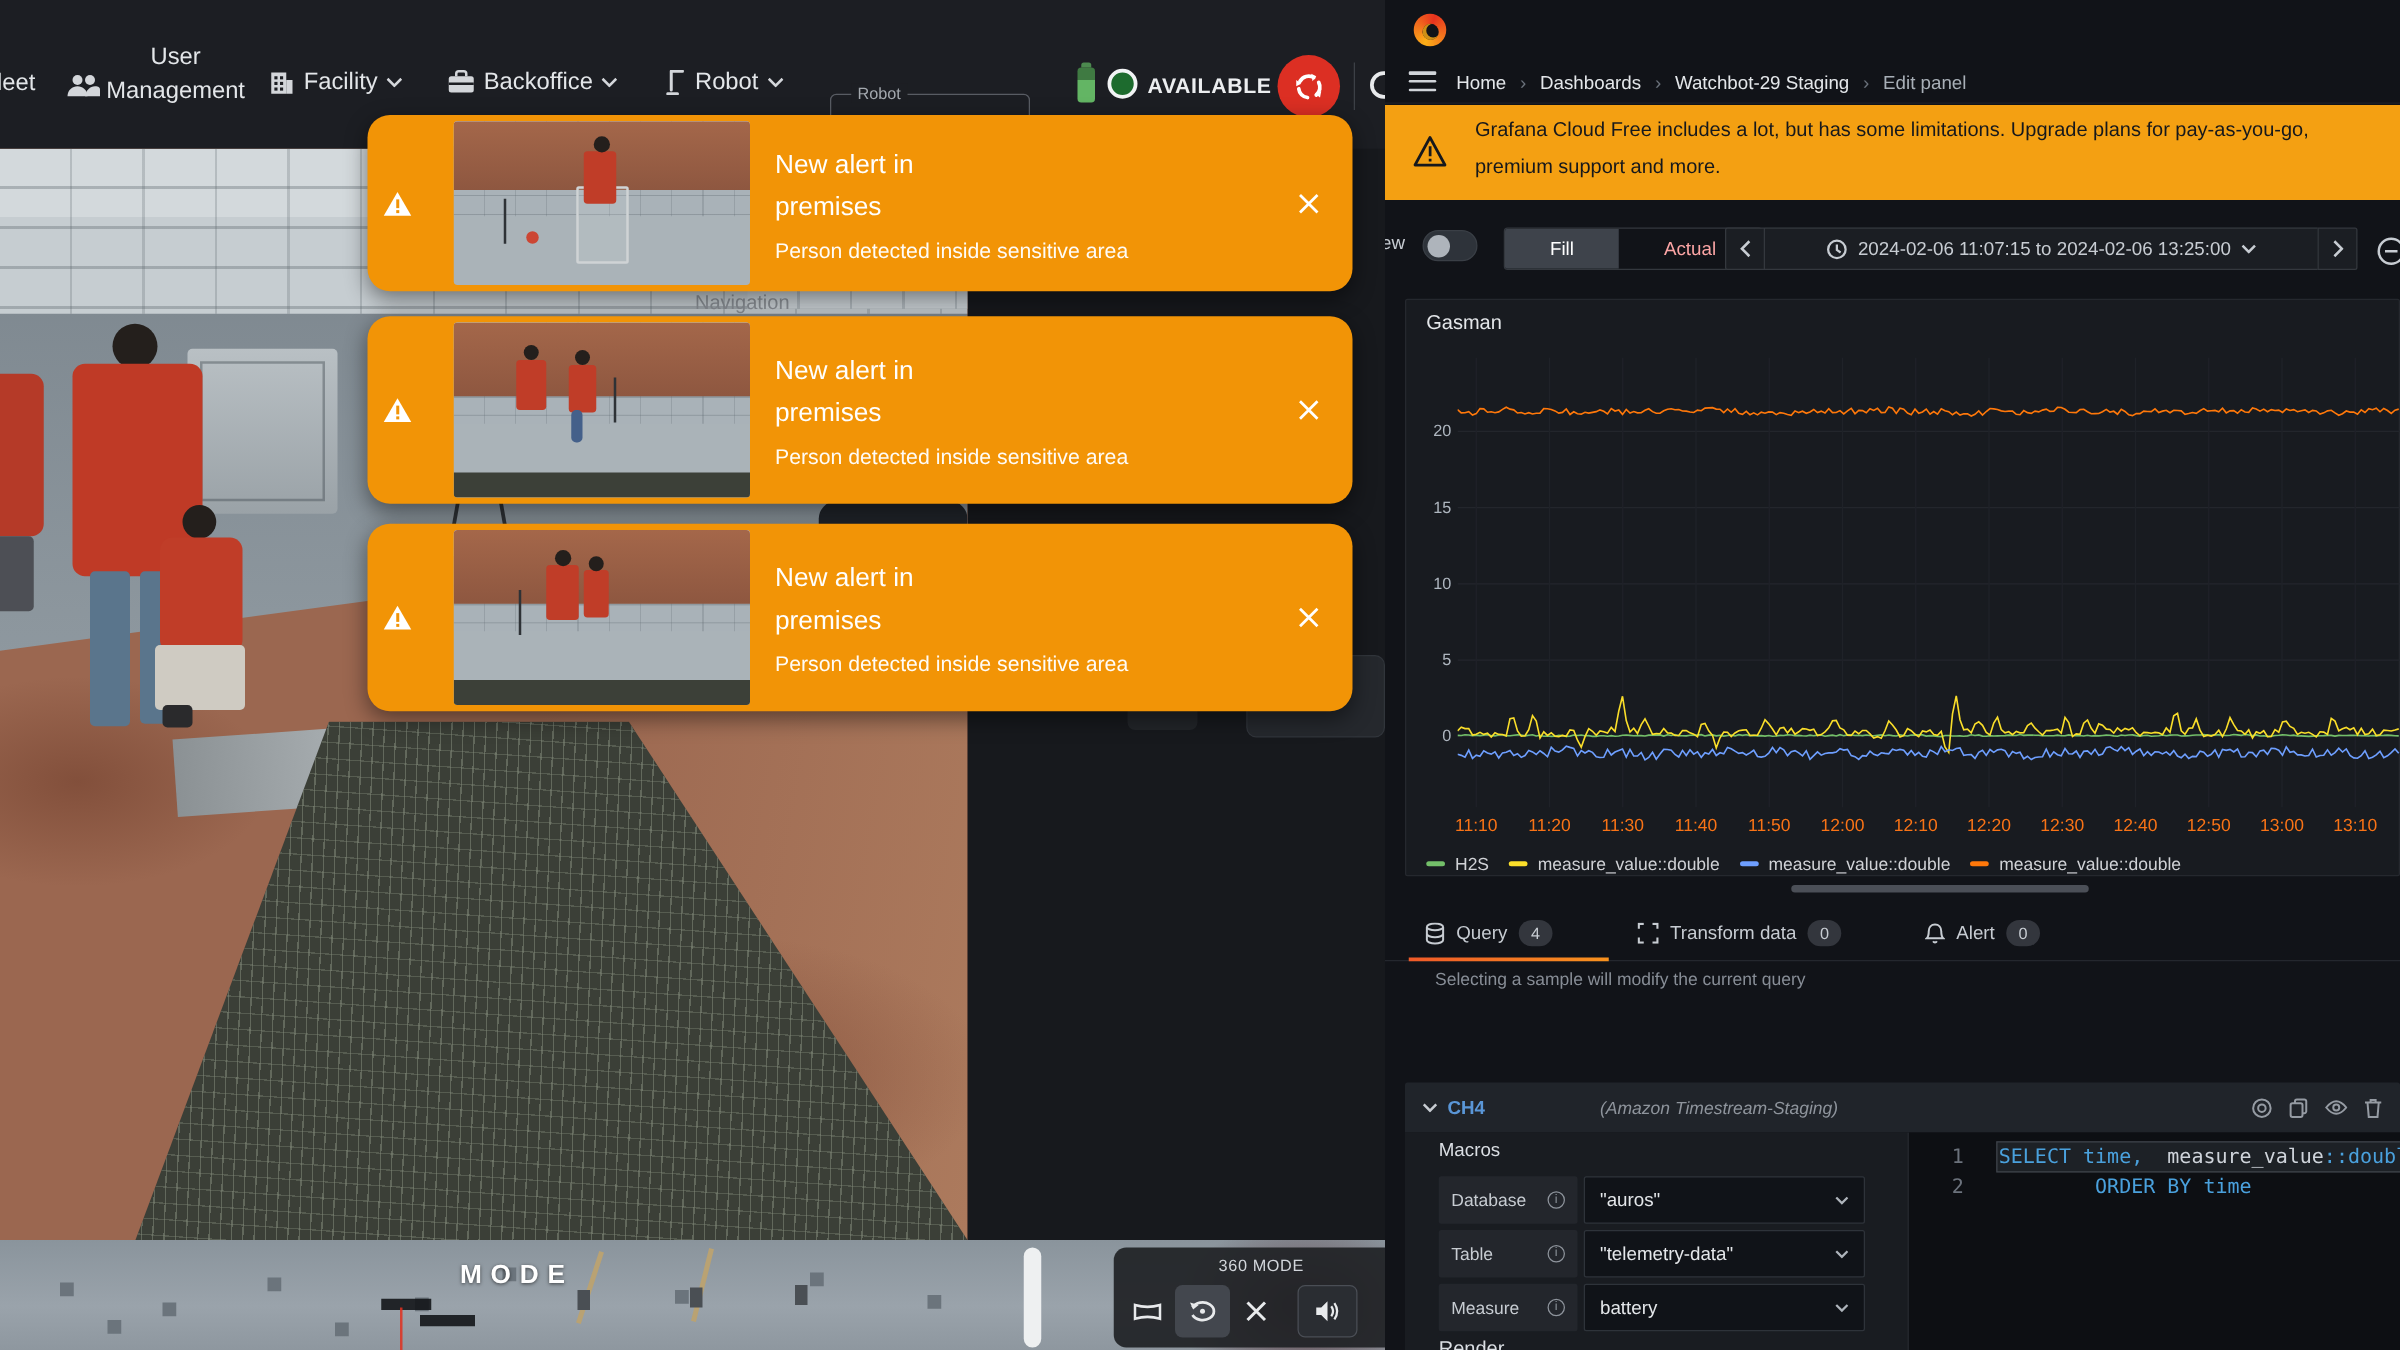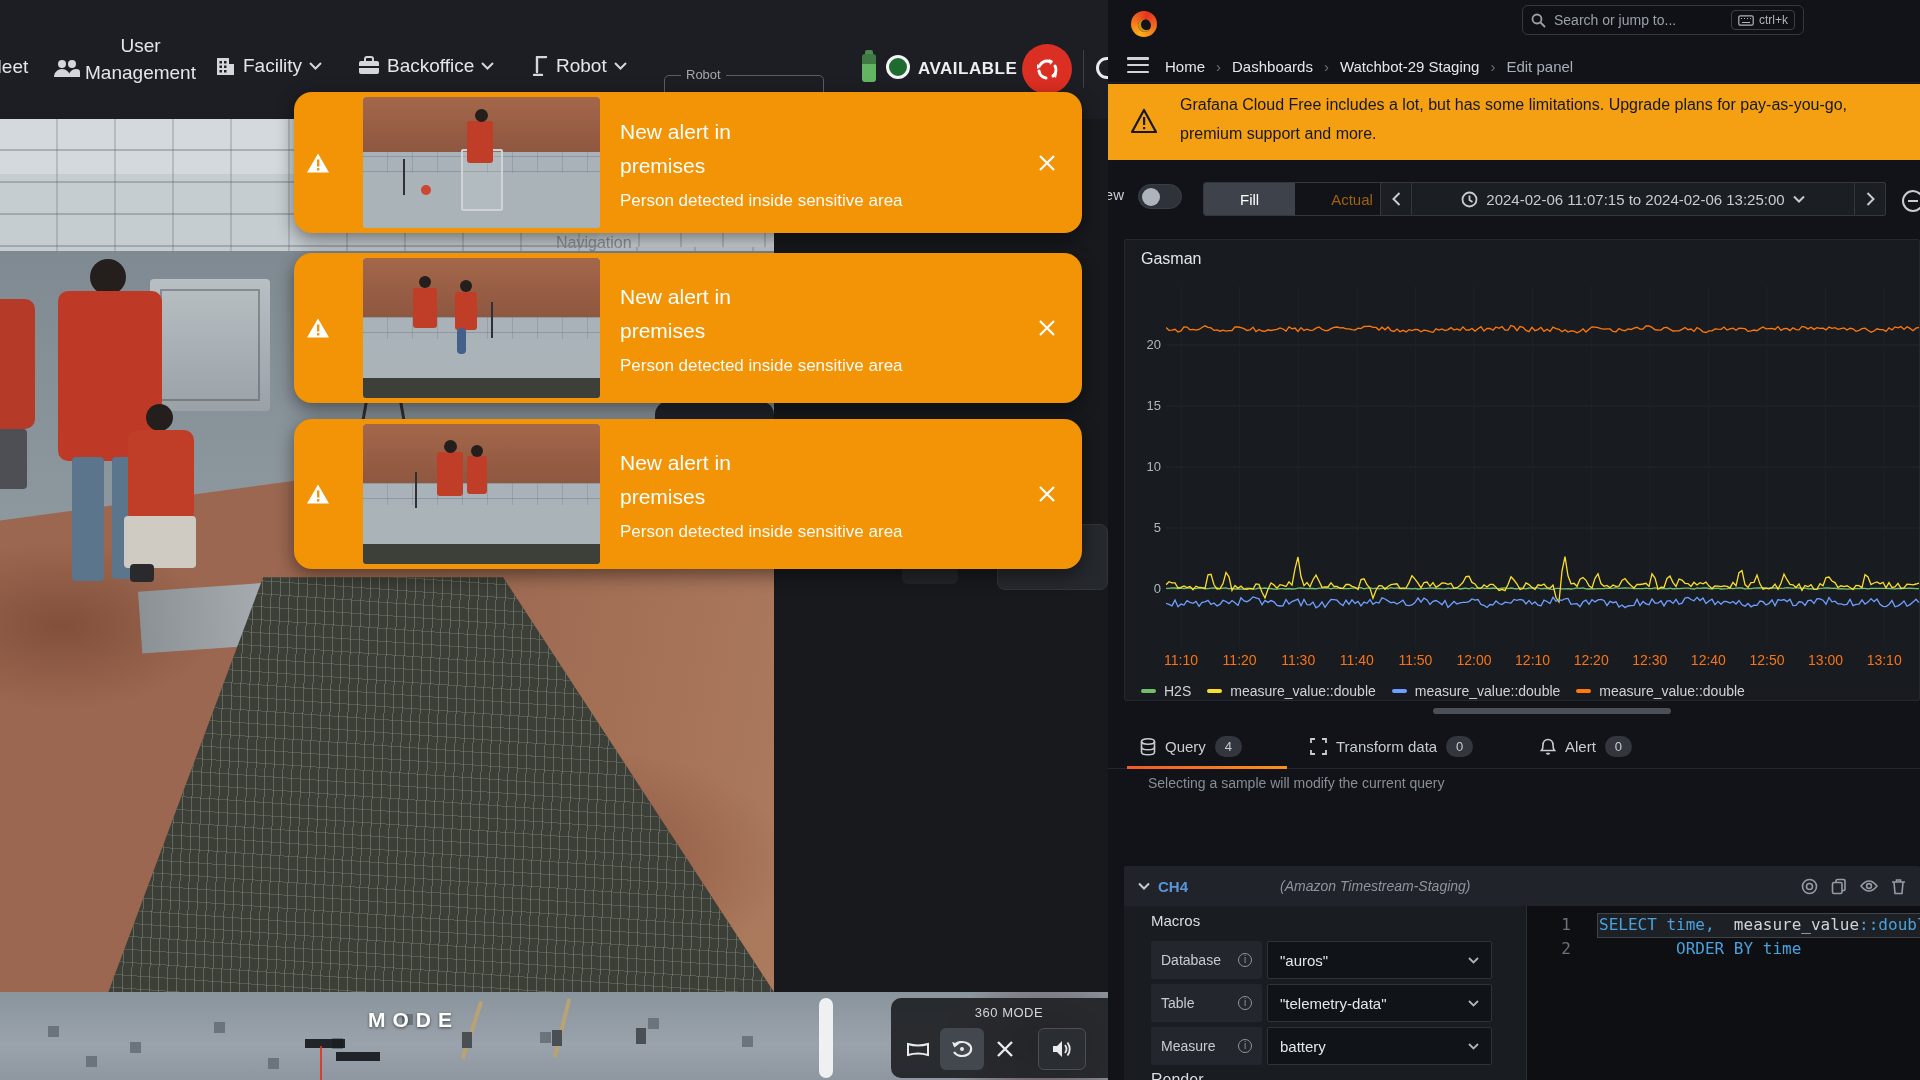--- a/index.html
+++ b/index.html
@@ -438,20 +438,6 @@
 
     <div class="graf-topbar"></div>
     <div class="logo"></div>
-    <div class="searchbox">
-      <svg width="15" height="15" viewBox="0 0 15 15">
-        <circle cx="6" cy="6" r="4.5" fill="none" stroke="#9aa1a9" stroke-width="1.8"></circle>
-          <path d="M9.5 9.5 L14 14" stroke="#9aa1a9" stroke-width="1.8"></path>
-      </svg>
-      <span class="ph">Search or jump to...</span>
-      <span class="kbdchip">
-        <svg width="16" height="11" viewBox="0 0 16 11">
-          <rect x="0.8" y="0.8" width="14.4" height="9.4" rx="1.5" fill="none" stroke="#aeb4bb" stroke-width="1.2"></rect>
-          <path d="M3 3.5h1M6 3.5h1M9 3.5h1M12 3.5h1M4 7.5h8" stroke="#aeb4bb" stroke-width="1.2"></path>
-        </svg>
-        <span>ctrl+k</span>
-      </span>
-    </div>
     <div class="burger">
         <span></span>
         <span></span>

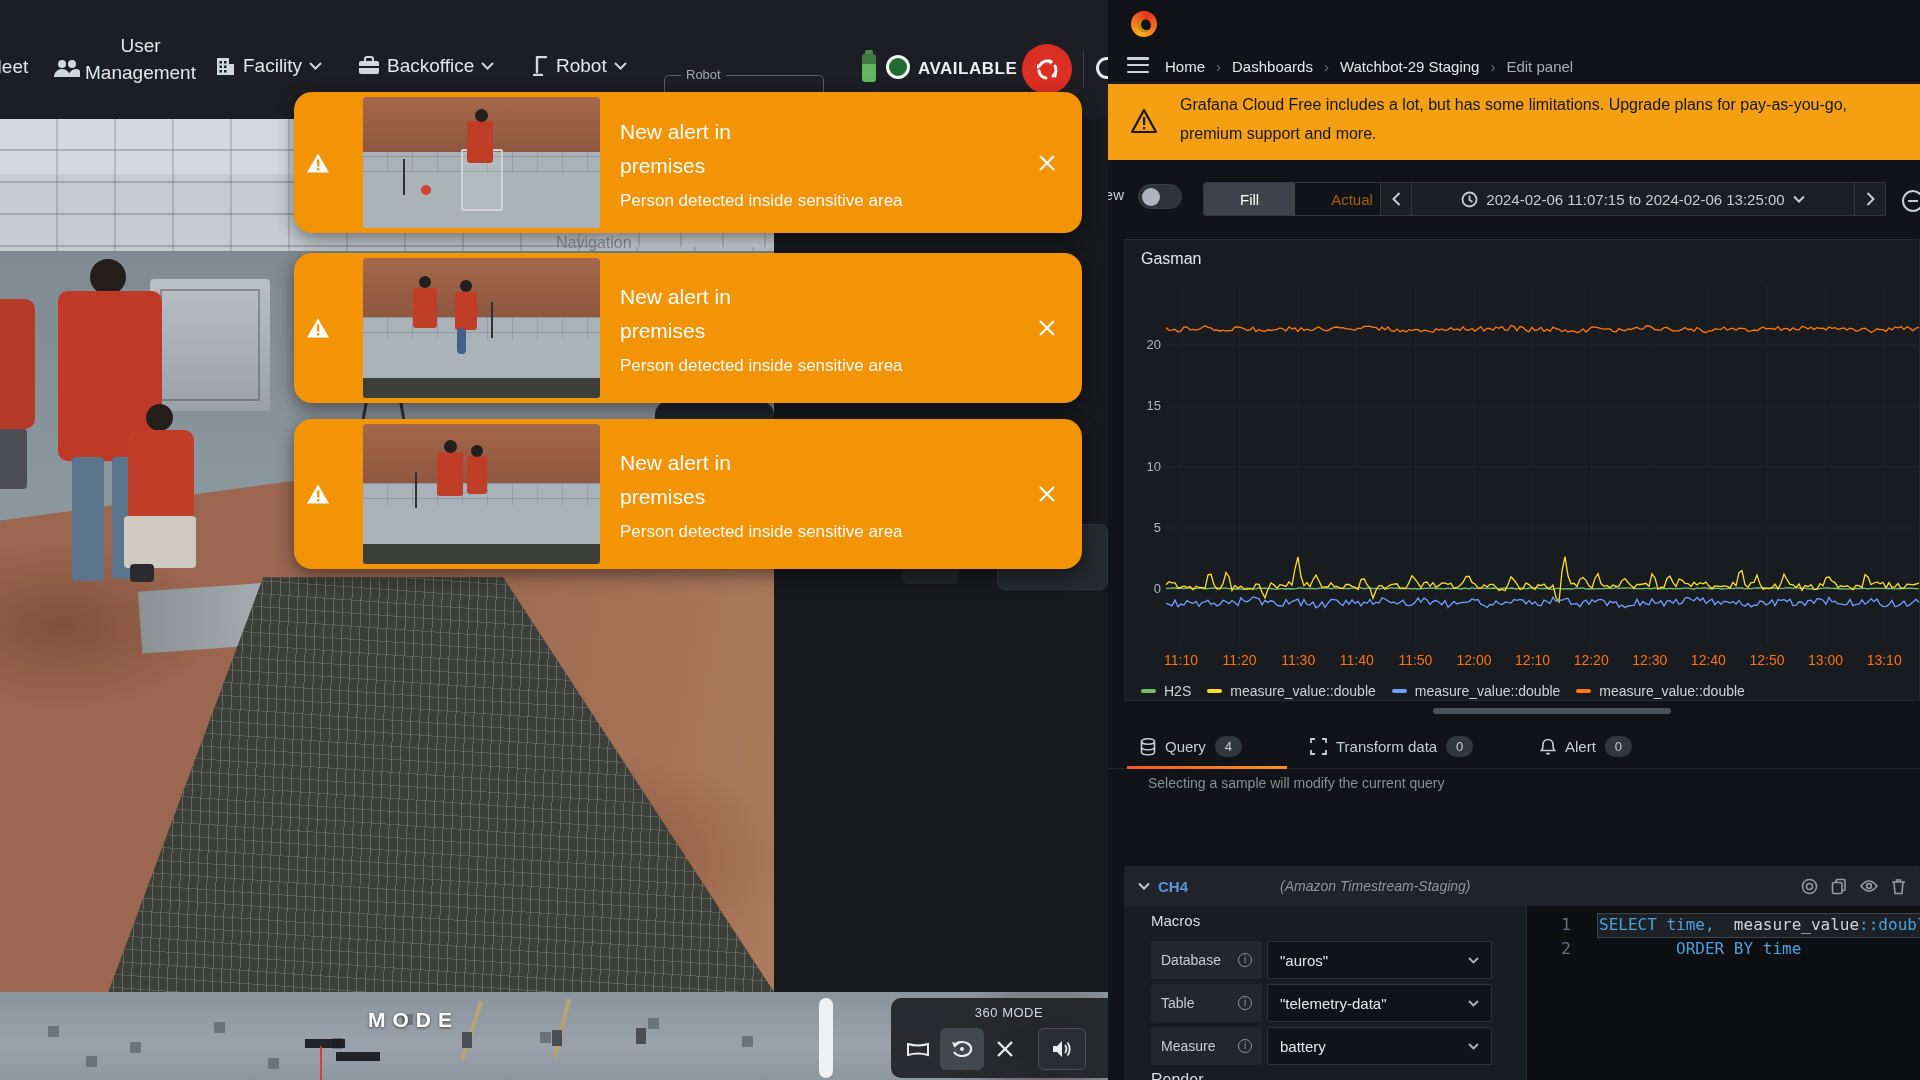--- a/index.html
+++ b/index.html
@@ -132,7 +132,7 @@
   .seg { position:absolute; left:95px; top:22px; height:34px; display:flex; border:1px solid #34383e; border-radius:3px; overflow:hidden; }
   .seg .s { padding:0 36px; display:flex; align-items:center; font-size:15px; }
   .seg .on { background:#3e434b; color:#fff; }
-  .seg .off { color:#a16207; }
+  .seg .off { color:#fca5a5; }
   .tbtn { position:absolute; top:22px; height:34px; background:#1b1e23; border:1px solid #34383e; display:flex; align-items:center; justify-content:center; color:#c7ccd2; }
   .timebtn { gap:8px; font-size:15px; padding:16px 10px; }
 

